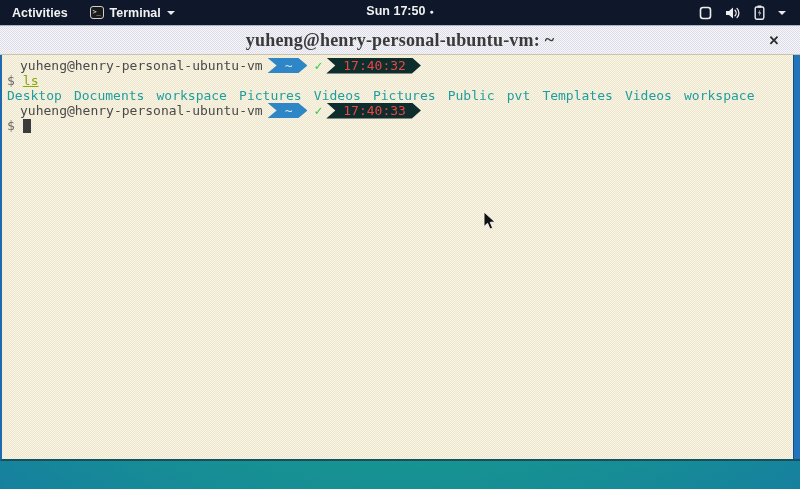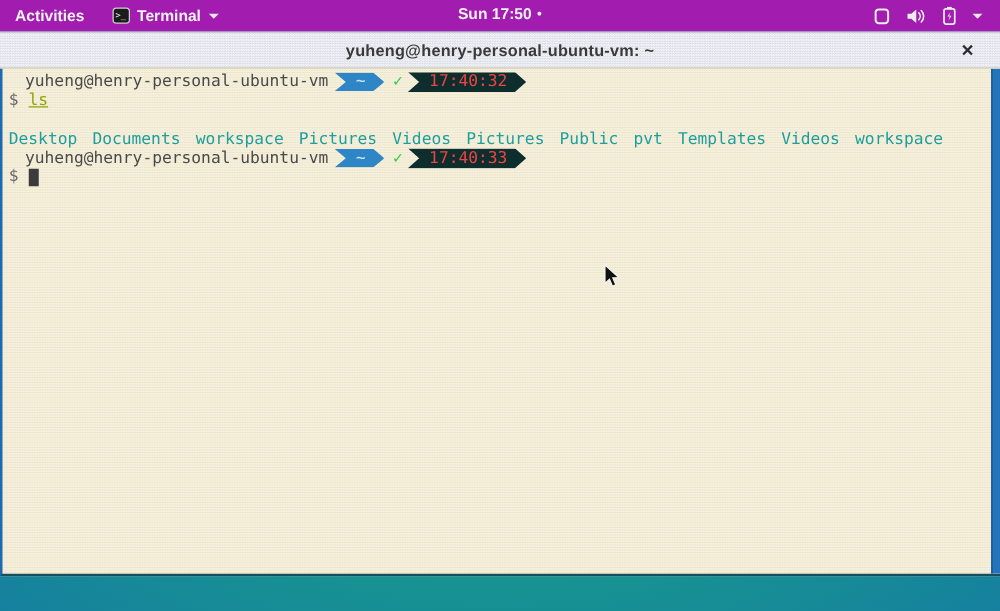--- a/index.html
+++ b/index.html
@@ -8,7 +8,7 @@
          background: radial-gradient(ellipse 120% 180% at 50% 8%, #1fae8c 0%, #17968f 45%, #1570ab 82%, #0e549b 100%); }
 
   
-  .topbar { position:absolute; top:0; left:0; width:800px; height:25px; background:#a21caf;
+  .topbar { position:absolute; top:0; left:0; width:800px; height:25px; background:#0f172a;
             display:flex; align-items:center; color:#f2f2f2; font-size:12.5px; font-weight:700; z-index:30; }
   .tb-activities { padding:0 12px; height:100%; display:flex; align-items:center; cursor:pointer; }
   .tb-app { display:flex; align-items:center; gap:6px; padding:0 10px; height:100%; }

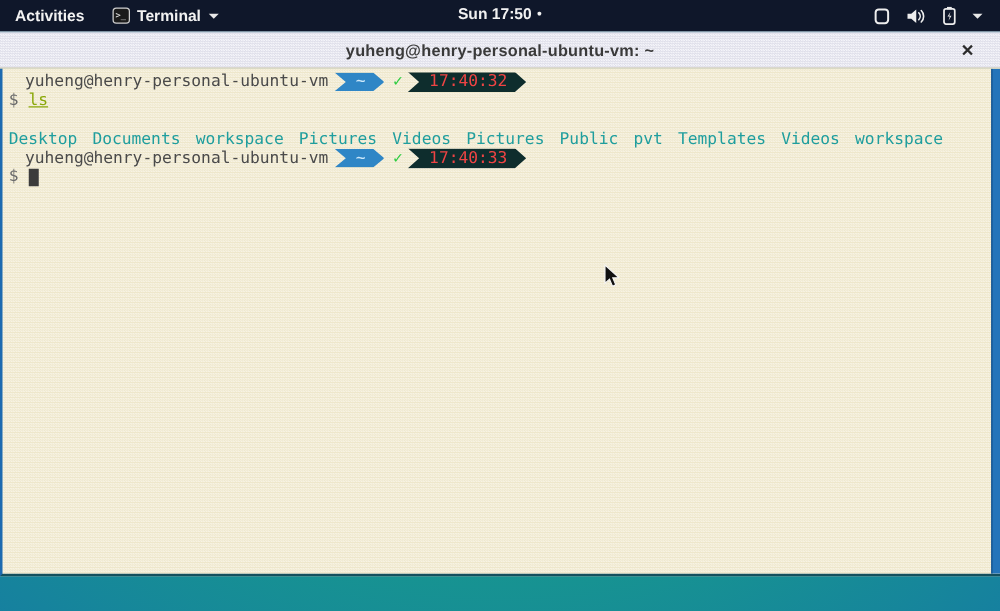--- a/index.html
+++ b/index.html
@@ -30,7 +30,7 @@
               background-image:repeating-conic-gradient(#f7f7fb 0% 25%, #dddde8 0% 50%);
               background-size:2px 2px; position:relative; display:flex; align-items:center; justify-content:center;
               border-top:1px solid #9fb6c8; border-bottom:1px solid #c9c3a8; }
-  .title-text { font-size:13px; font-weight:700; color:#3a3a3a; letter-spacing:.2px; }
+  .title-text { font-size:18px; font-weight:700; color:#3a3a3a; letter-spacing:.2px;font-family:Liberation Serif, serif; }
   .close-btn { position:absolute; right:17px; top:50%; transform:translateY(-50%); width:18px; height:18px;
                display:flex; align-items:center; justify-content:center; color:#2b2b2b; font-size:13px;
                font-weight:700; cursor:pointer; }

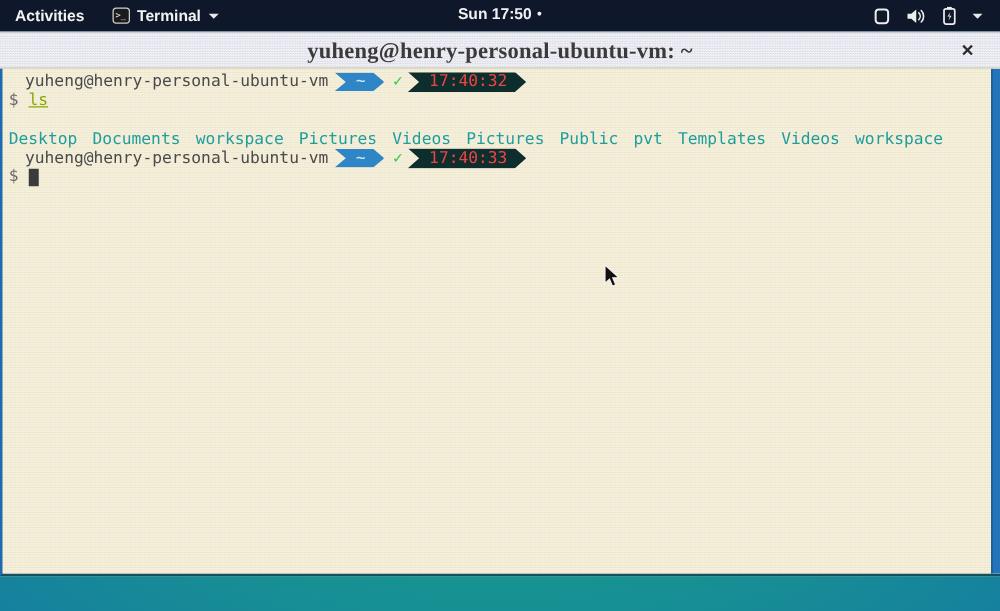--- a/index.html
+++ b/index.html
@@ -53,7 +53,7 @@
   .seg-time { background:#0e2d2d; color:#ef4444; padding:0 15px 16px 17px; }
   .dollar { color:#6a6a6a; padding-left:3px; }
   .cmd { color:#8aa80a; margin-left:8px;text-decoration:underline; }
-  .dirs { color:#1f9e9e; padding-left:3px;margin-top:16px; }
+  .dirs { color:#1f9e9e; padding-left:3px; }
   .dirs span { margin-right:1.55ch; }
   .block-cursor { display:inline-block; width:8px; height:14px; background:#3b3b3b; margin-left:8px; }
 

